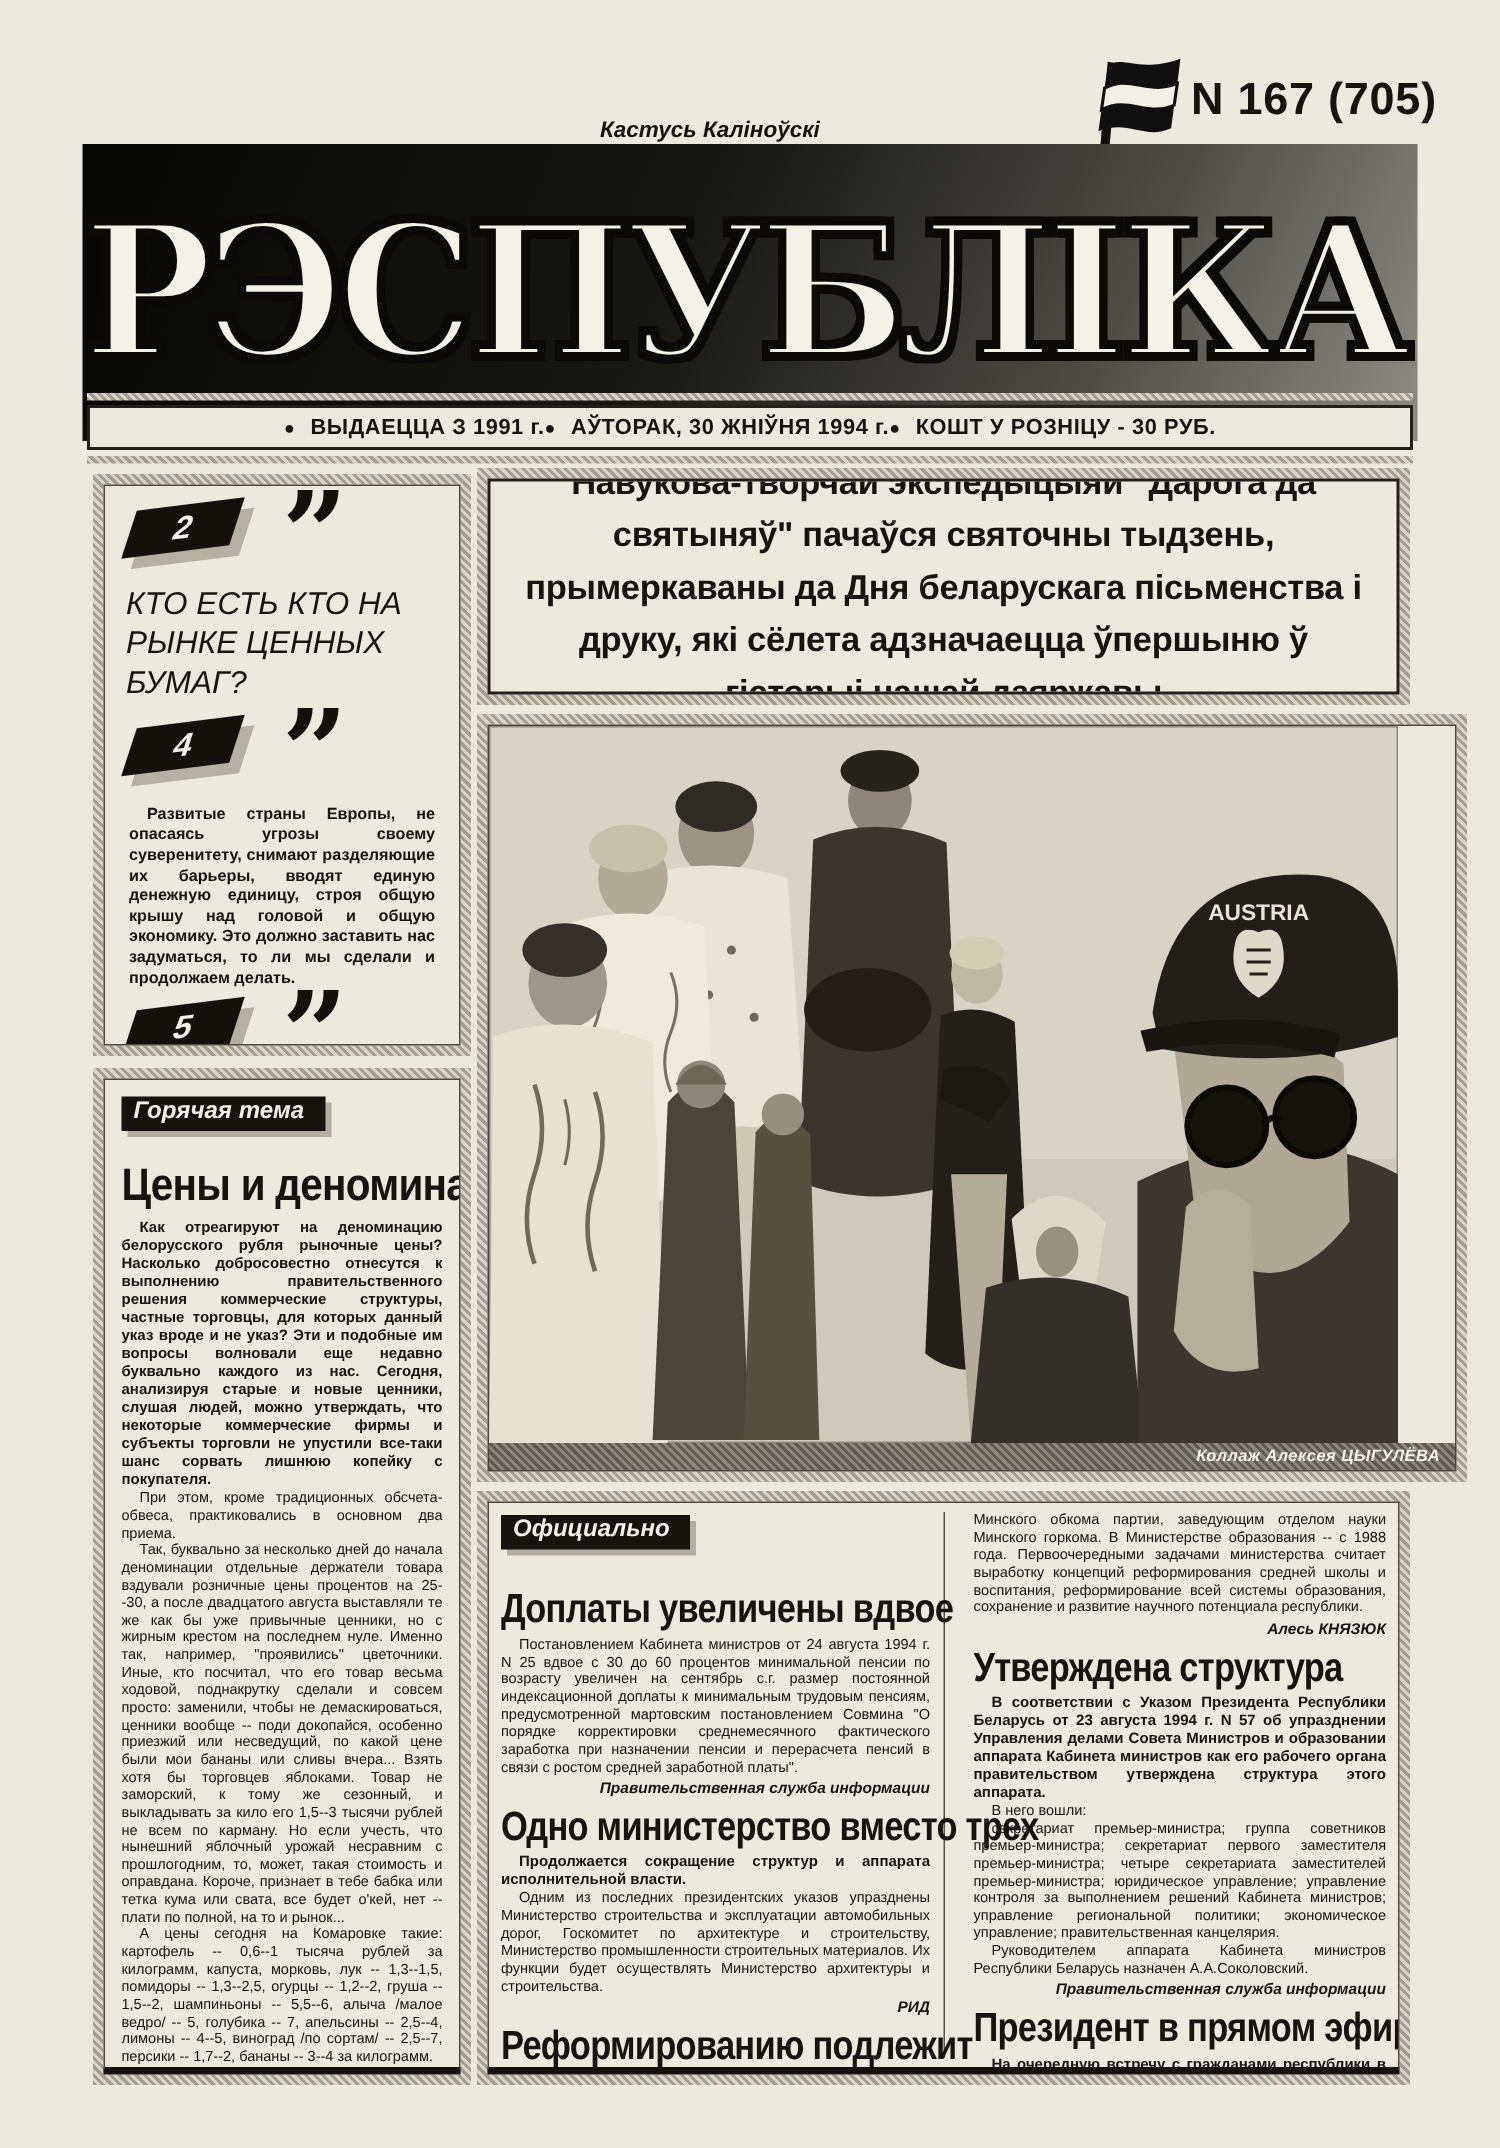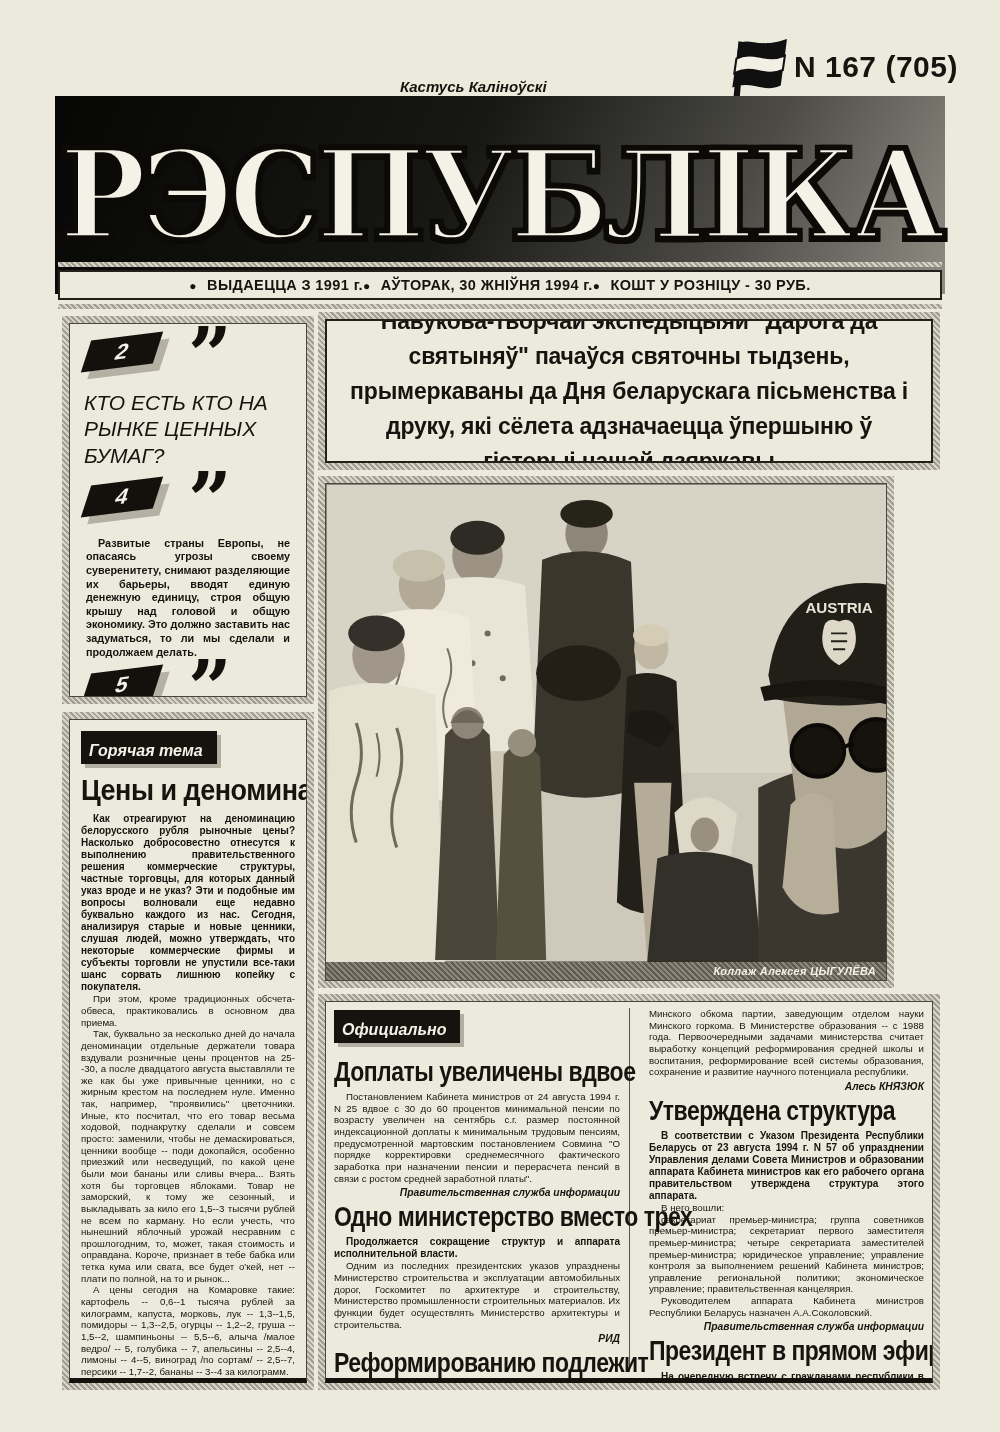--- a/index.html
+++ b/index.html
@@ -22,7 +22,7 @@
 
   .masthead { position:absolute; left:55px; top:96px; width:890px; height:198px;
     background:linear-gradient(115deg,#060605 0%,#171714 45%,#4c4b46 75%,#8f8d83 100%);
-    display:flex; align-items:center; justify-content:center; }
+    display:flex; align-items:center; }
   .masthead-text { font-family:"DejaVu Serif", serif; font-weight:bold; font-size:116px; line-height:1;
     letter-spacing:-5px; color:#f4f1e6; -webkit-text-stroke:5px #0b0a07;
     text-shadow:3px 3px 0 #0b0a07,-3px 3px 0 #0b0a07,3px -3px 0 #0b0a07,-3px -3px 0 #0b0a07;

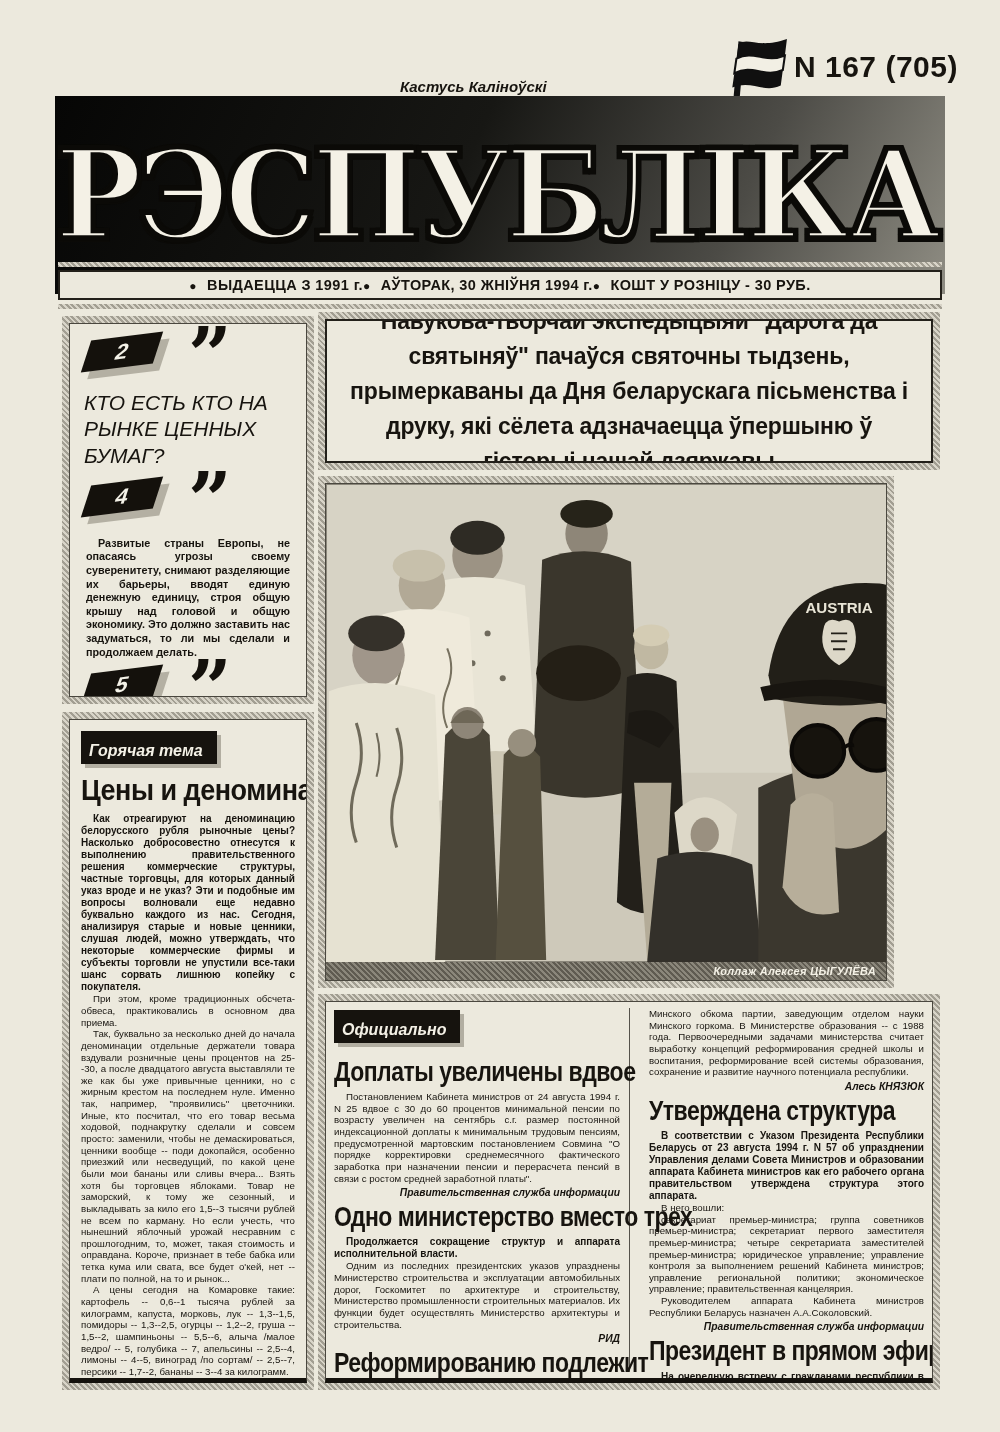--- a/index.html
+++ b/index.html
@@ -144,7 +144,7 @@
     </div>
   </div>
 
-  <div class="framed hatch" style="left:318px; top:476px; width:576px; height:512px;">
+  <div class="framed hatch" style="left:318px; top:476px; width:660px; height:512px;">
     <div class="inner photo-inner">
       <svg viewBox="0 0 600 480" width="606" height="478" preserveAspectRatio="none">
         <rect width="600" height="480" fill="#d7d3c5"></rect>

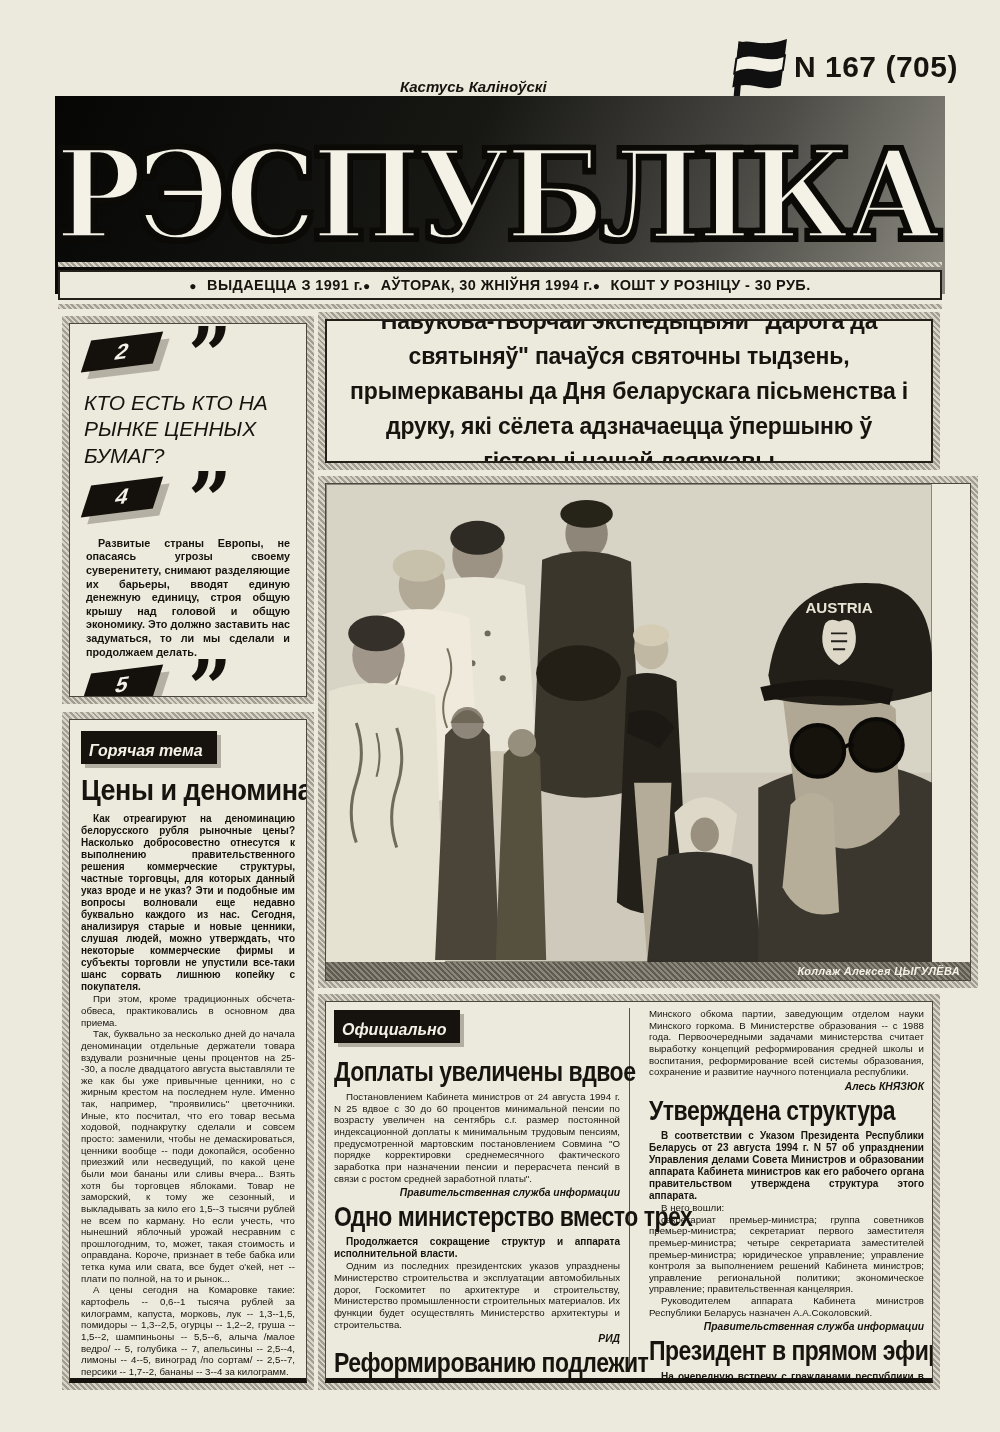--- a/index.html
+++ b/index.html
@@ -45,7 +45,7 @@
   .tease-text { font-weight:bold; font-size:10.8px; line-height:1.26; text-align:justify; text-indent:12px; margin:8px 2px 10px; }
 
   .label-badge { display:inline-block; background:#16130e; color:#f4f1e6; font-style:italic; font-weight:bold;
-    font-size:16px; padding:11px 14px 4px 8px; box-shadow:4px 4px 0 #b2aea1; margin:2px 0 10px; }
+    font-size:16px; padding:1px 14px 4px 8px; box-shadow:4px 4px 0 #b2aea1; margin:2px 0 20px; }
   .hot-headline { font-size:27px; font-weight:800; letter-spacing:-0.5px; line-height:1.05; margin:2px 0 9px;
     transform:scaleY(1.12); transform-origin:left center; white-space:nowrap; }
   .body-text p { text-indent:12px; text-align:justify; font-size:9.7px; line-height:1.2; }

